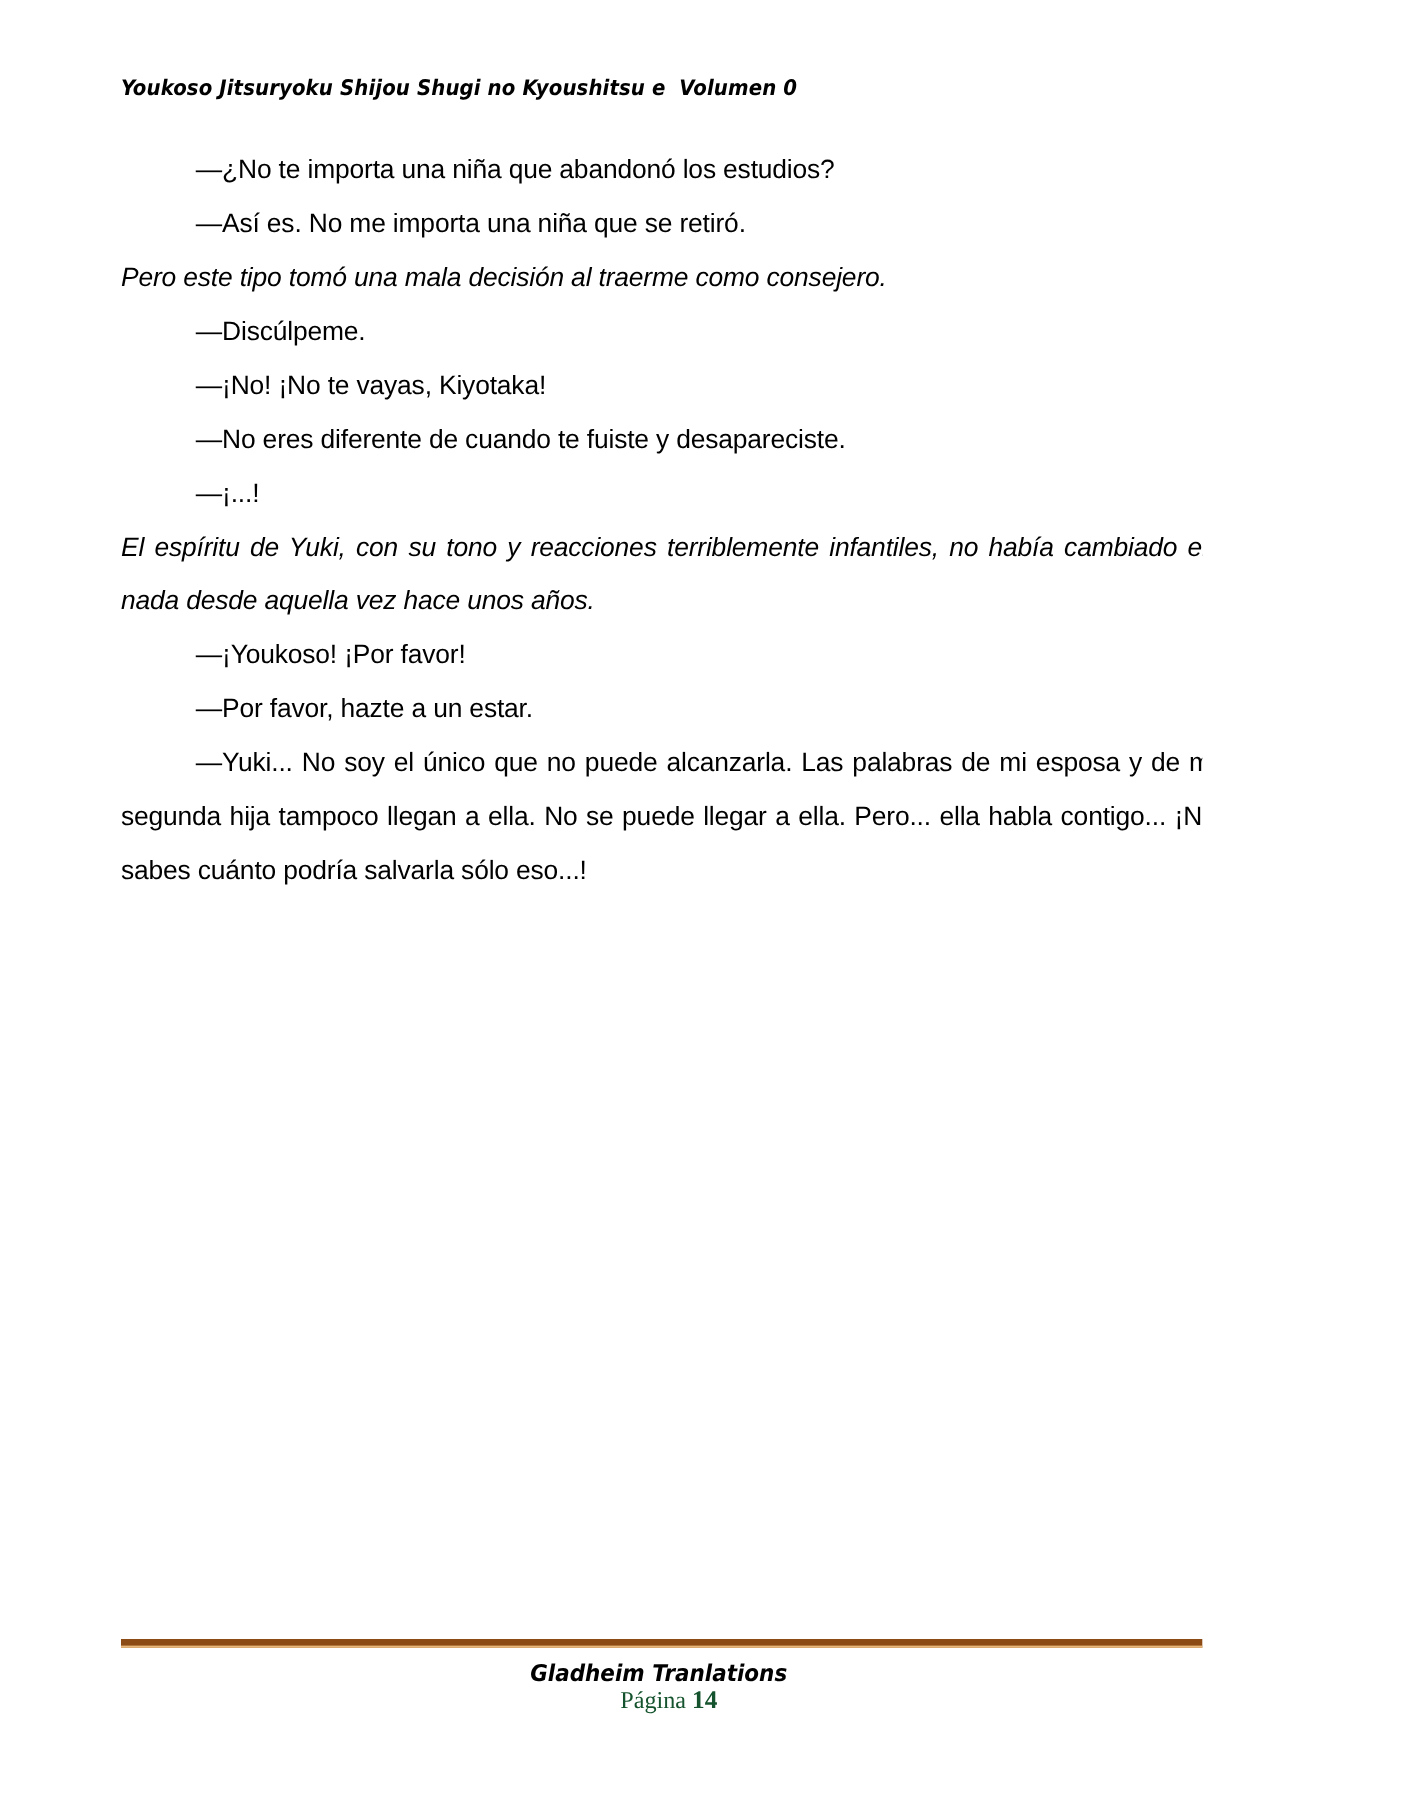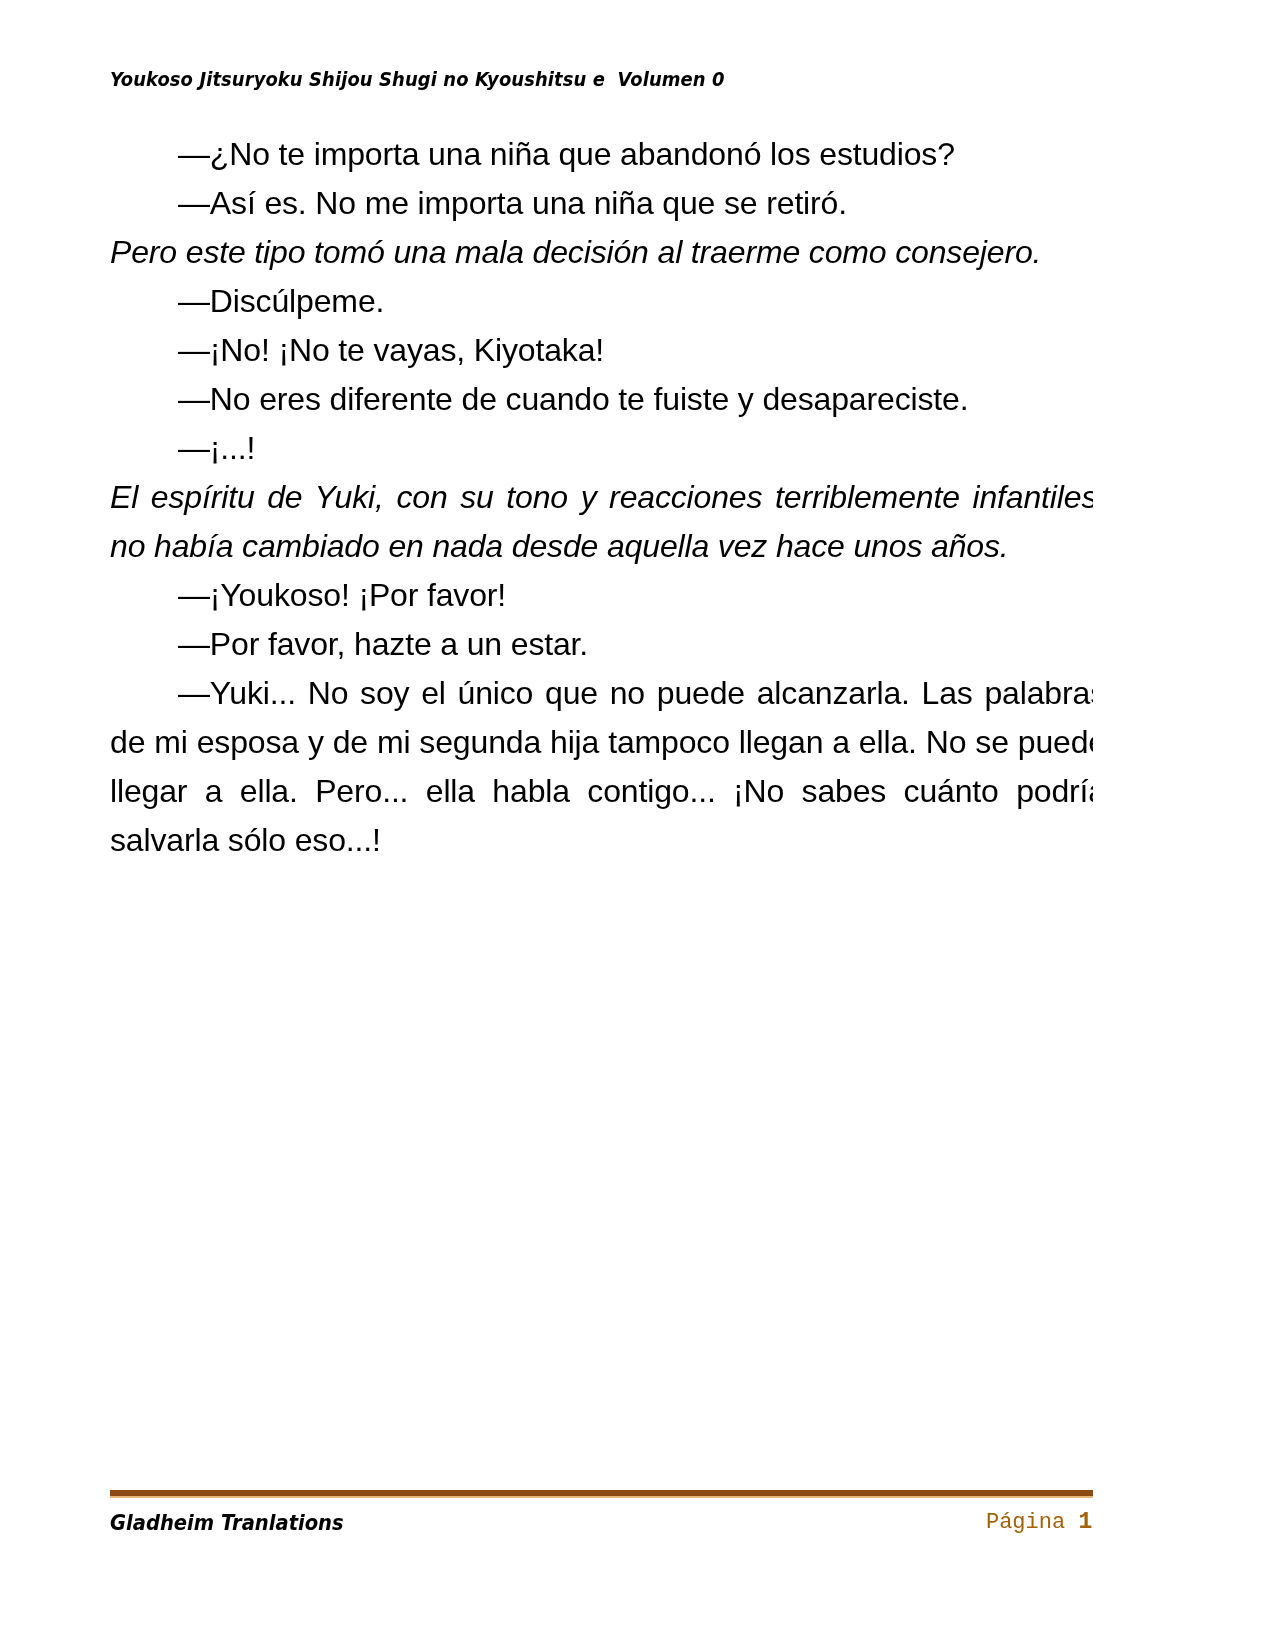--- a/index.html
+++ b/index.html
@@ -49,7 +49,7 @@
   }
   p.para {
     margin: 0 0 0 0;
-    font-size: 32px;
+    font-size: 24px;
     line-height: 49px;
     text-align: justify;
     text-justify: inter-word;

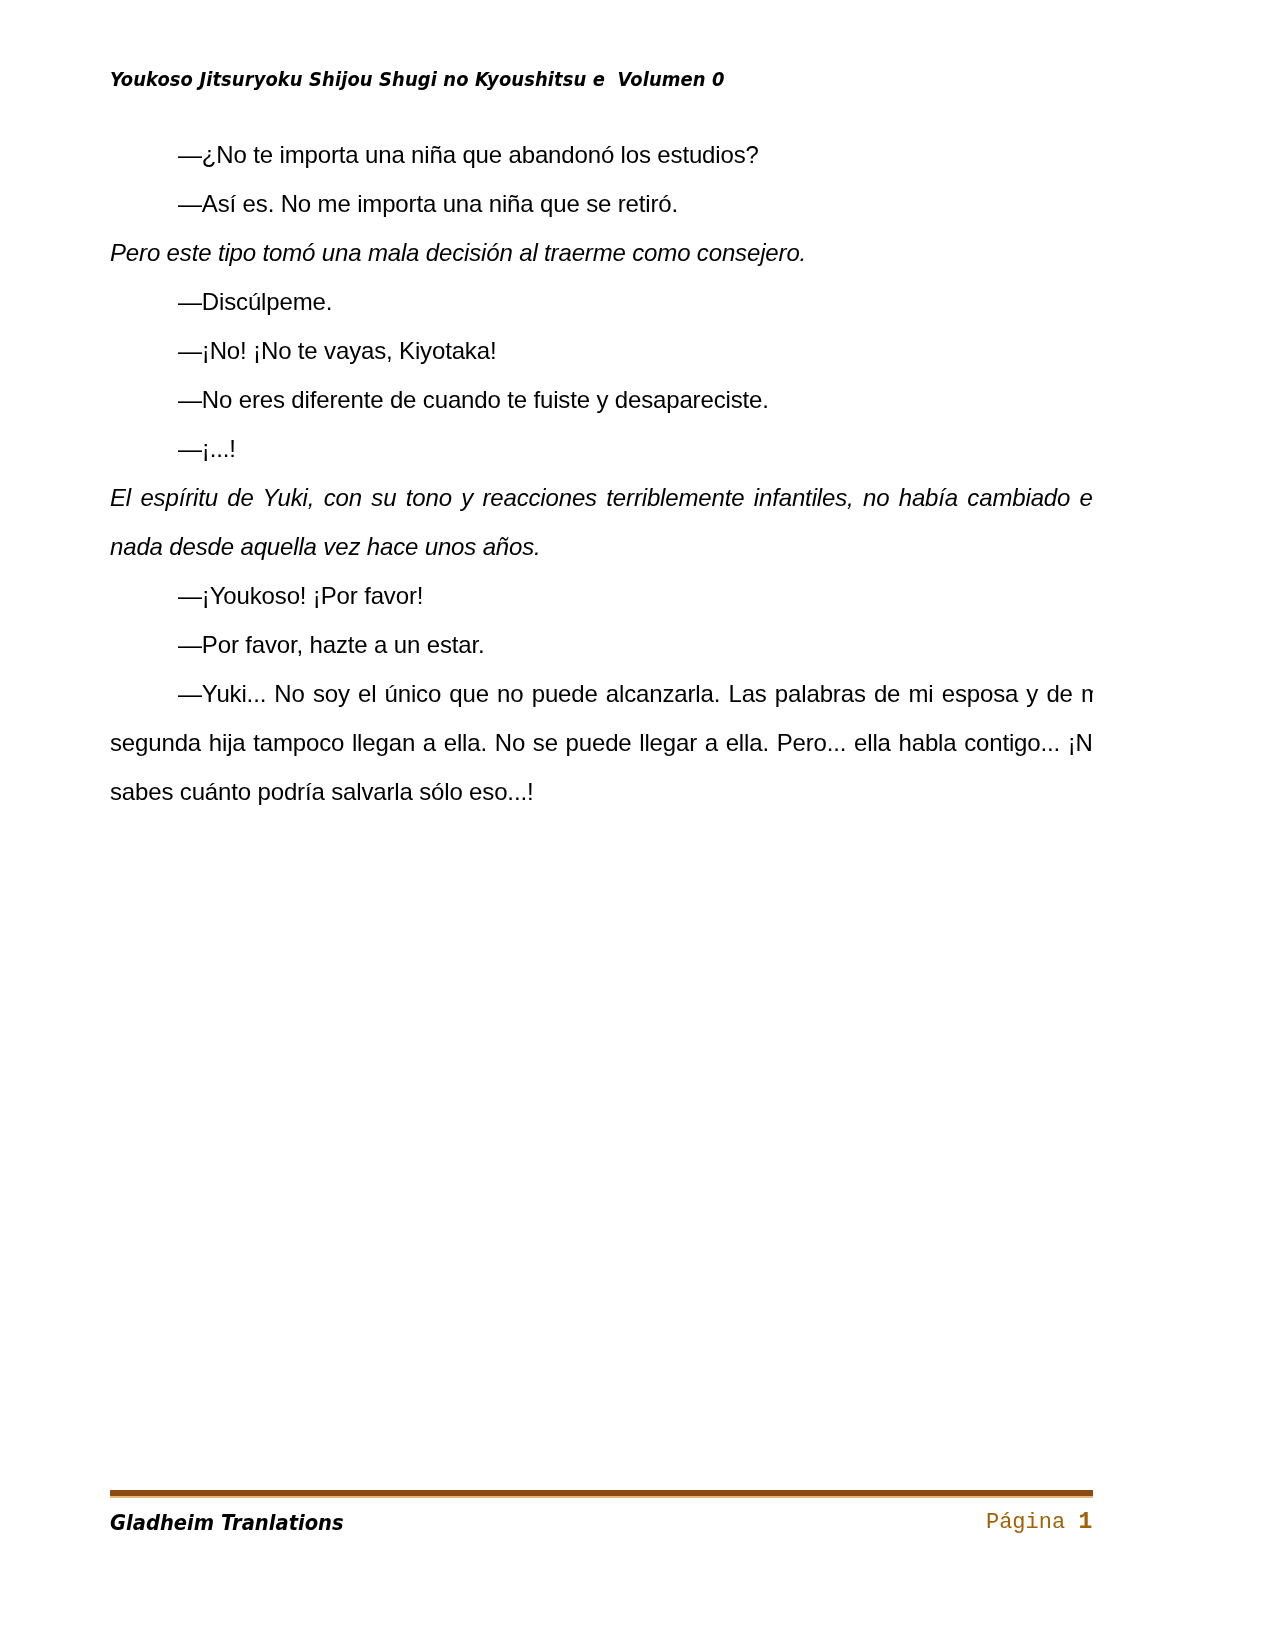--- a/index.html
+++ b/index.html
@@ -81,9 +81,10 @@
   }
   .footer-row {
     display: flex;
-    align-items: flex-end;
+    align-items: center;
     justify-content: space-between;
     margin-top: 11px;
+    flex-direction: column;
   }
   .footer-brand {
     font-family: "DejaVu Sans", sans-serif;

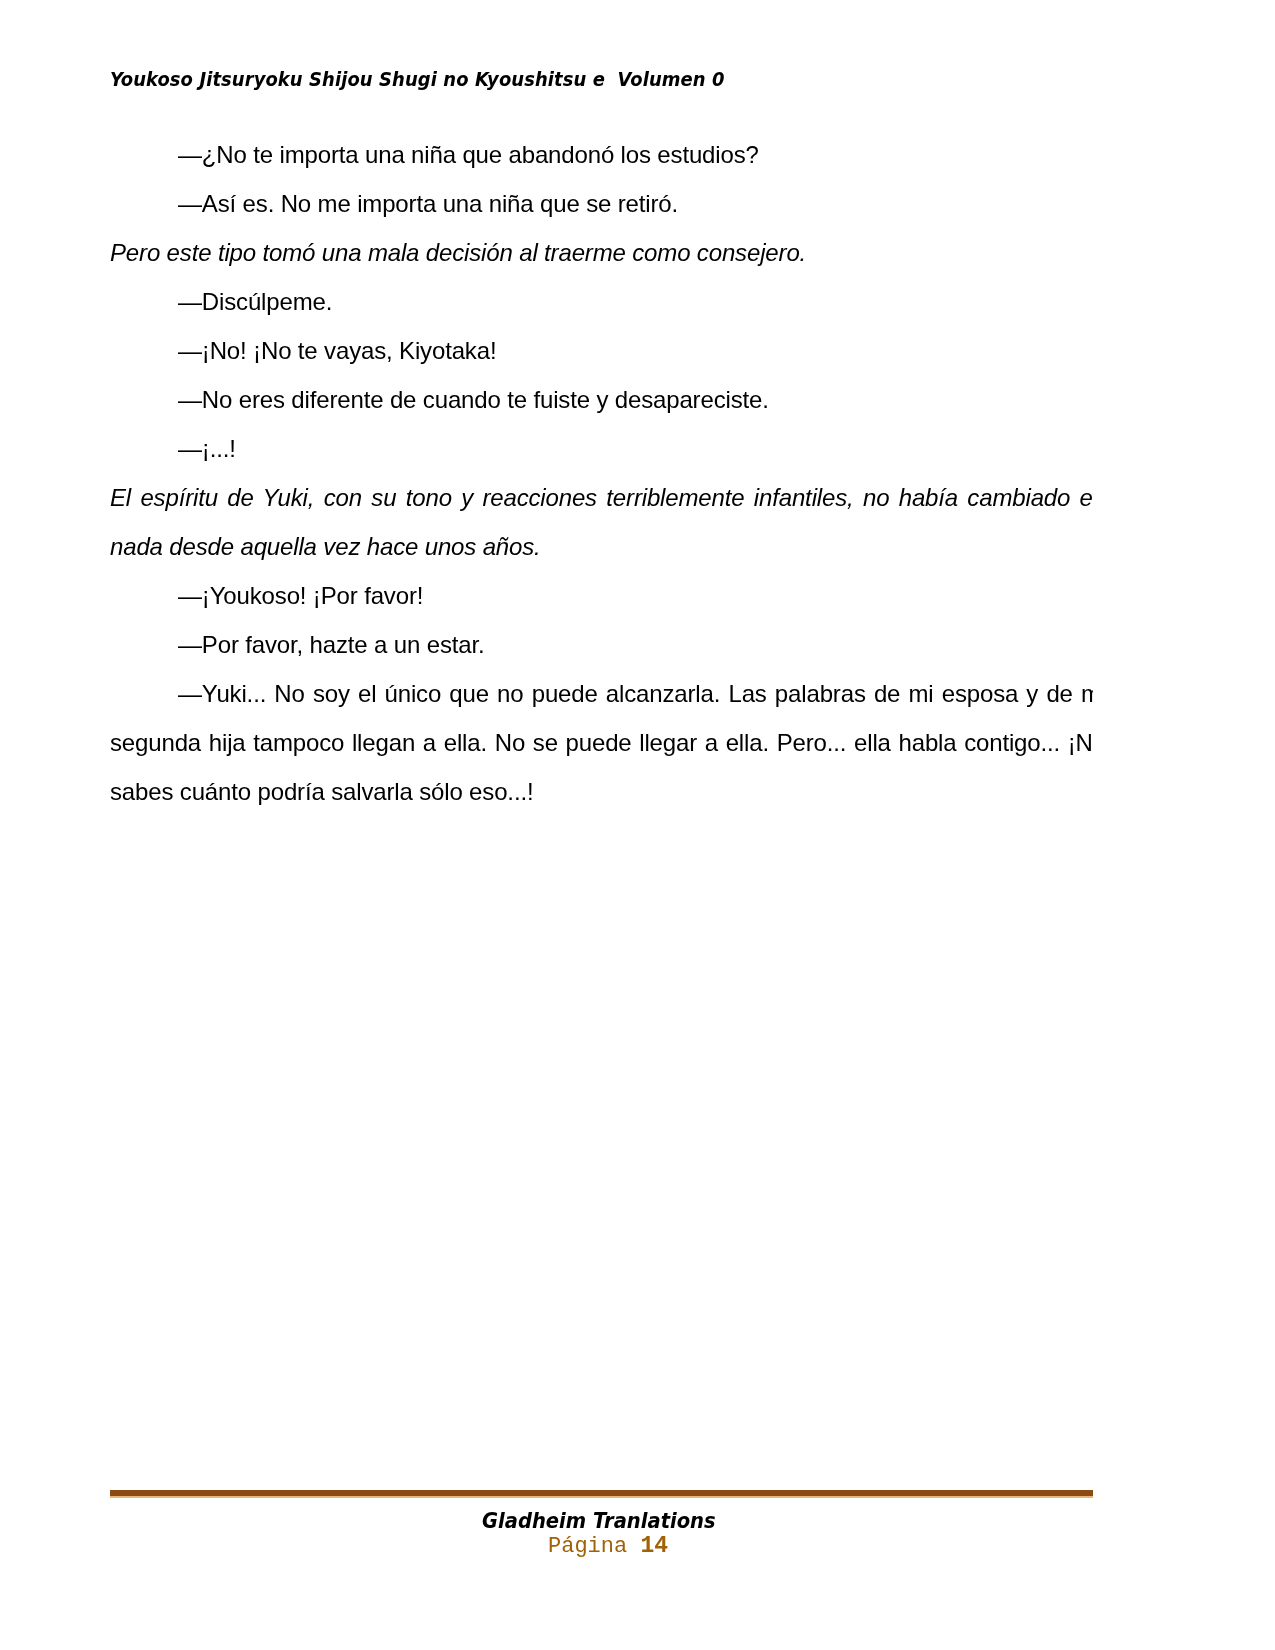--- a/index.html
+++ b/index.html
@@ -97,9 +97,9 @@
     white-space: pre;
   }
   .footer-page {
-    font-family: Liberation Mono, monospace;
+    font-family: Liberation Serif, serif;
     font-size: 22px;
-    color: #a16207;
+    color: #14532d;
     white-space: pre;
   }
   .footer-page .pnum {

